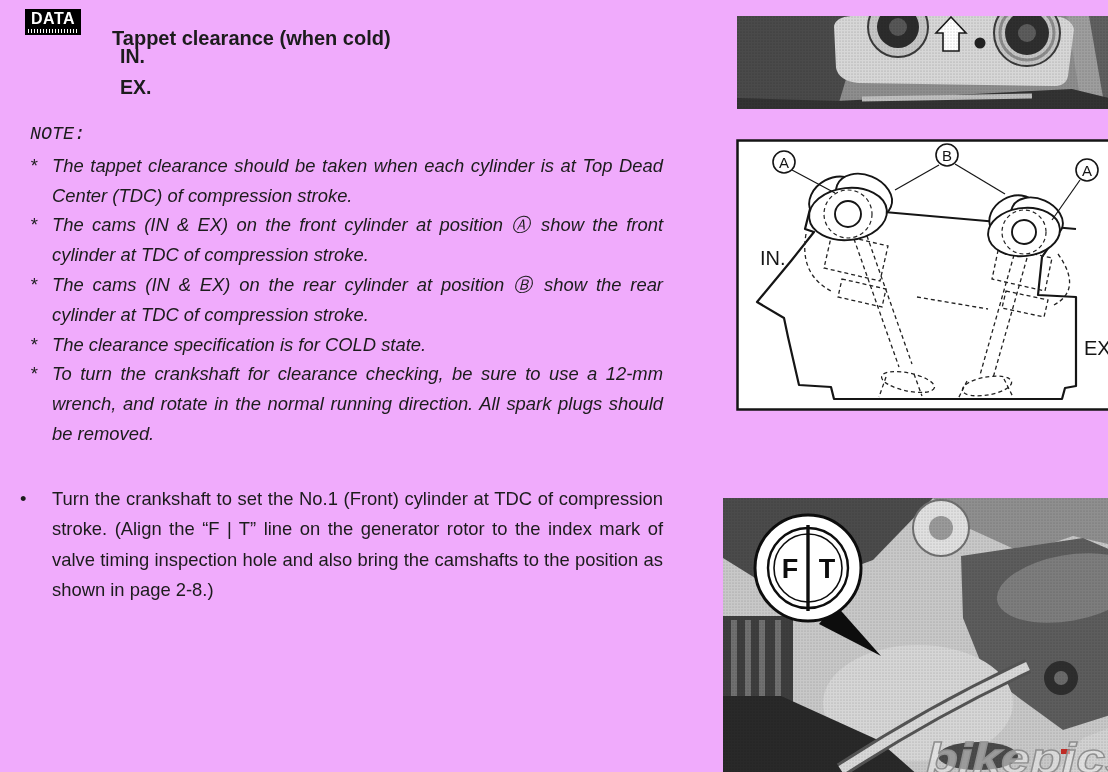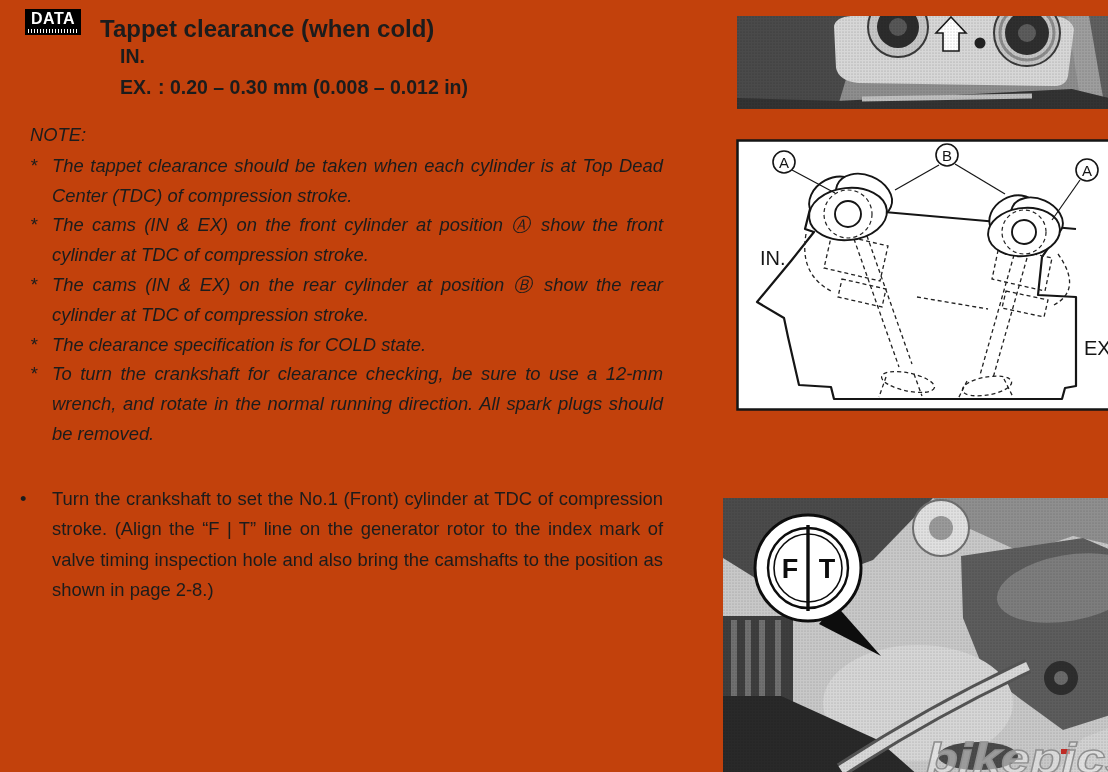--- a/index.html
+++ b/index.html
@@ -3,7 +3,7 @@
 <meta charset="utf-8">
 <style>
   html,body{margin:0;padding:0;background:#fff;}
-  .page{position:relative;width:1108px;height:772px;overflow:hidden;background:#c2410c;
+  .page{position:relative;width:1108px;height:772px;overflow:hidden;background:#f0abfc;
         font-family:"Liberation Sans",sans-serif;color:#1c1c1c;}
   
   .spec-head{position:absolute;left:25px;top:9px;display:flex;gap:15px;align-items:flex-start;}

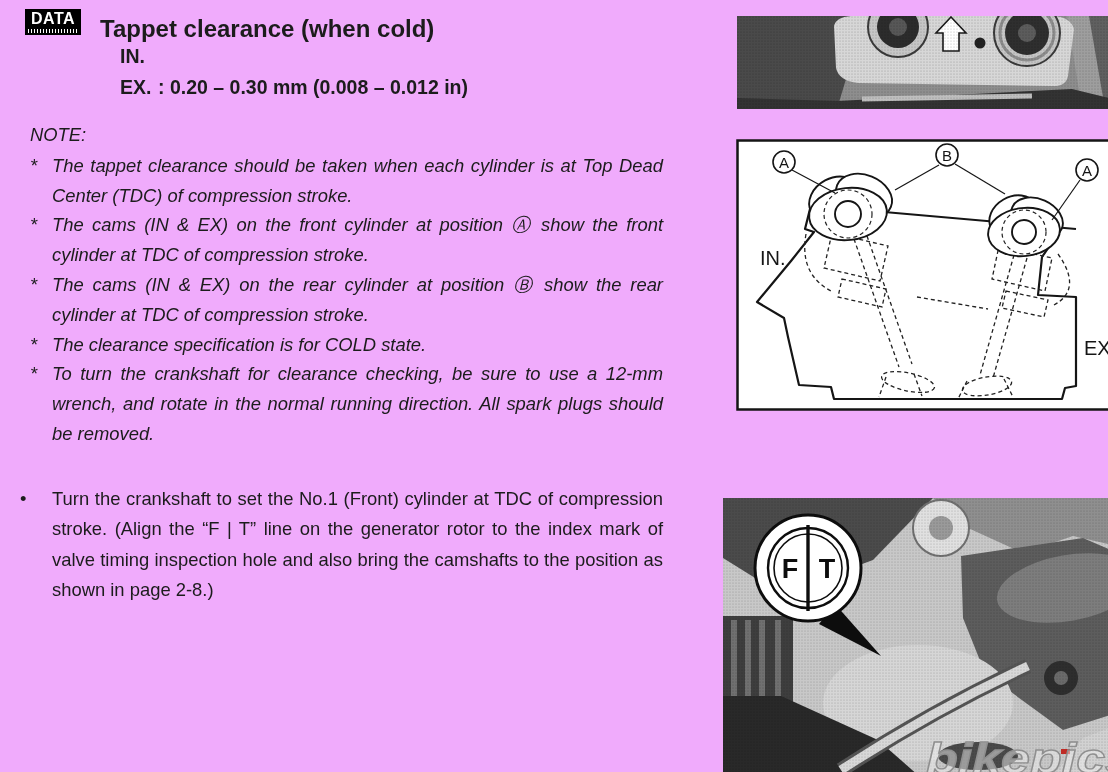--- a/index.html
+++ b/index.html
@@ -11,7 +11,7 @@
               padding:2px 6px 8px;position:relative;letter-spacing:.5px;}
   .data-badge::after{content:"";position:absolute;left:3px;right:3px;bottom:2px;height:4px;
               background:repeating-linear-gradient(90deg,#fff 0 1px,transparent 1px 3px);}
-  .spec-title{font-size:24px;font-weight:700;margin:4px;padding-top:2px;}
+  .spec-title{font-size:20px;font-weight:700;margin:16px;padding-top:2px;}
   .spec-rows{position:absolute;left:120px;top:41px;font-weight:700;font-size:19.5px;line-height:31px;}
   .spec-row{display:flex;}
   .spec-row .lbl{width:38px;flex:none;}

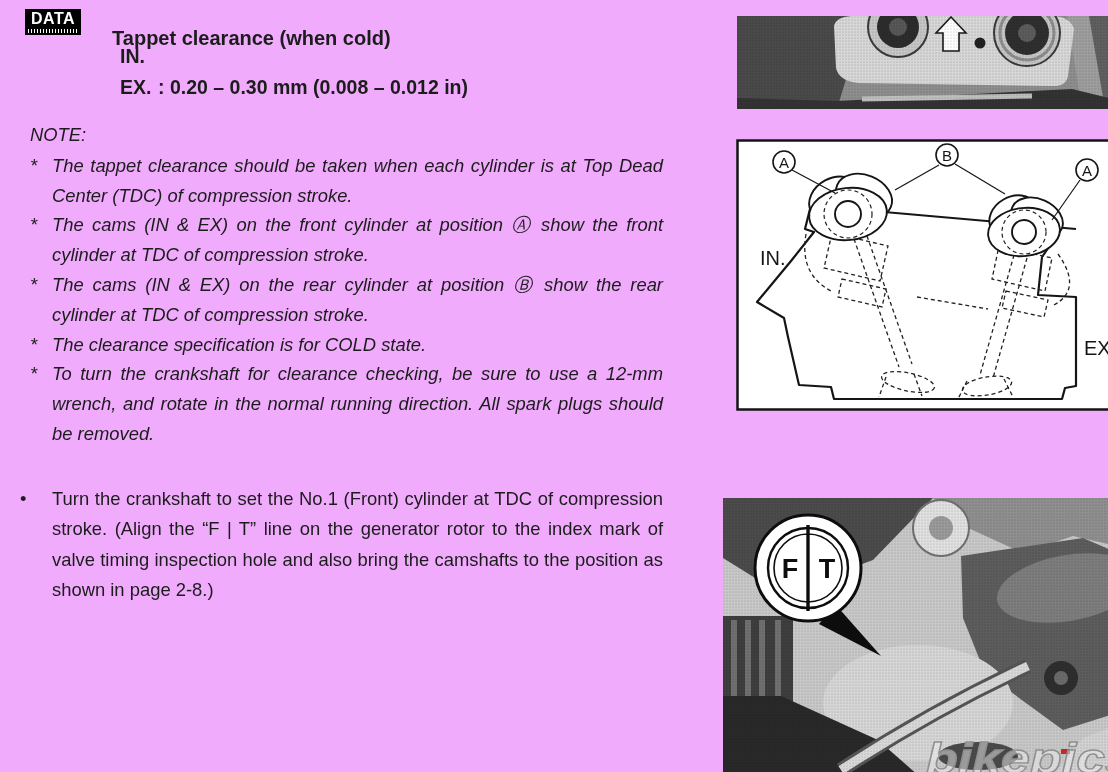--- a/index.html
+++ b/index.html
@@ -48,7 +48,6 @@
     </div>
     <div class="spec-row">
       <span class="lbl">EX.</span>
-      <span class="val">: 0.20 – 0.30 mm (0.008 – 0.012 in)</span>
     </div>
   </div>
 

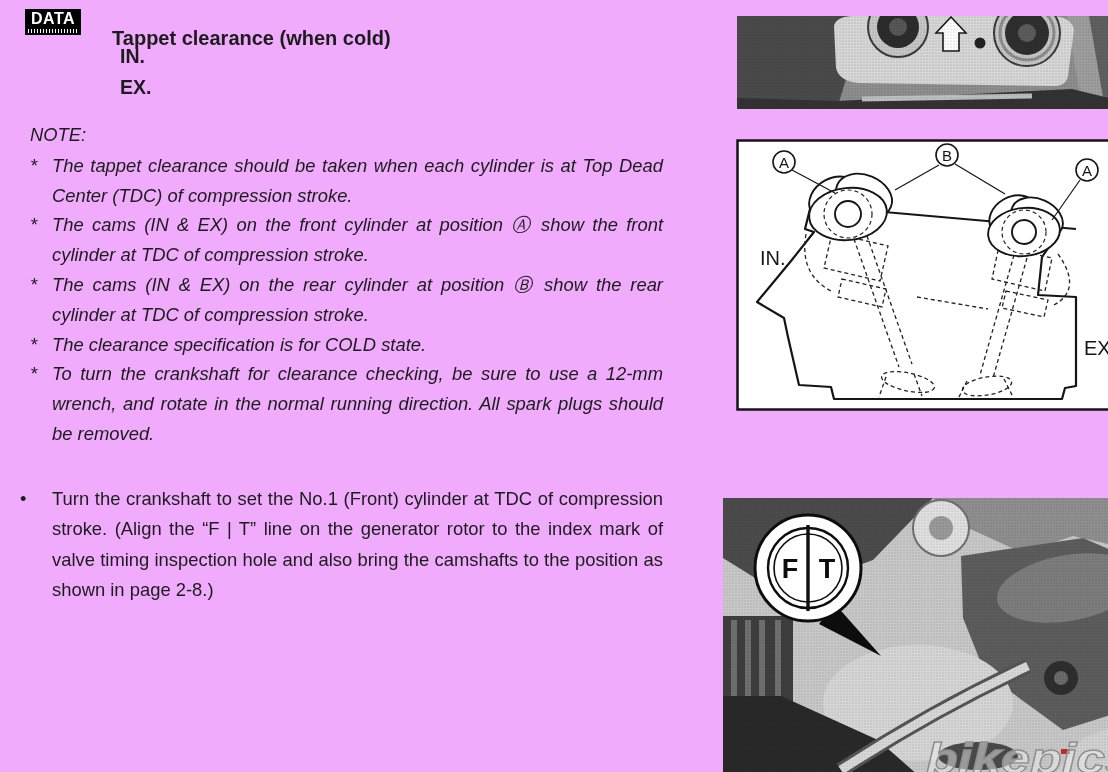--- a/index.html
+++ b/index.html
@@ -18,7 +18,7 @@
   
   .note{position:absolute;left:30px;top:120px;width:633px;font-style:italic;
         font-size:18.4px;line-height:29.8px;}
-  .note-heading{margin:0 0 1px 0;}
+  .note-heading{margin:0 0 1px 0;font-family:Liberation Mono, monospace;}
   .note-item{display:flex;}
   .note-item .marker{width:22px;flex:none;}
   .note-item .txt{flex:1;text-align:justify;}

